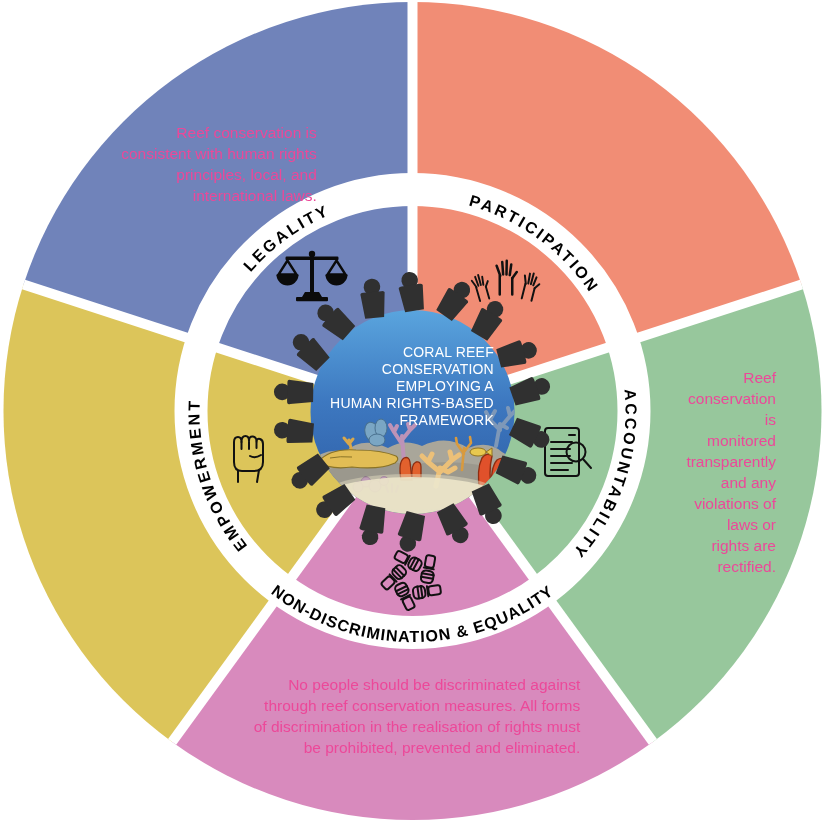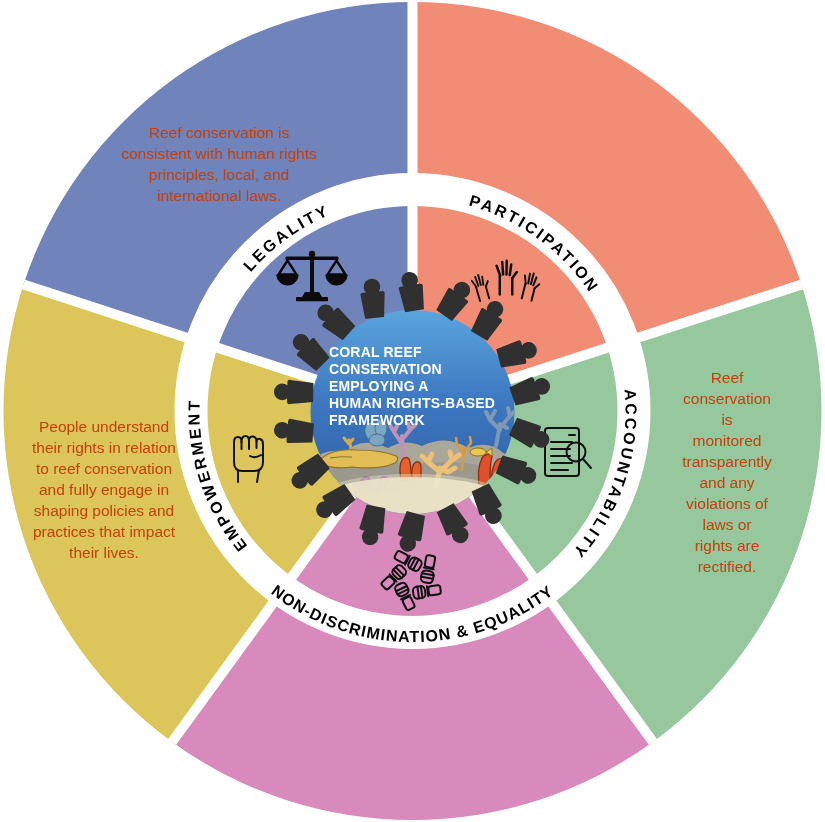--- a/index.html
+++ b/index.html
@@ -8,7 +8,7 @@
   #wheel{position:absolute;left:0;top:0;}
   .overlay{position:absolute;left:0;top:0;width:825px;height:822px;pointer-events:none;}
   .desc{position:absolute;transform:translate(-50%,-50%);
-        font-size:15.5px;line-height:21px;color:#c2410c;text-align:center;white-space:pre-line;}
+        font-size:15.5px;line-height:21px;color:#ec4899;text-align:right;white-space:pre-line;}
   .center-title{position:absolute;transform:translate(-50%,-50%);
         font-size:14px;line-height:17px;font-weight:bold;color:#ffffff;
         text-align:left;white-space:pre-line;letter-spacing:.2px;}

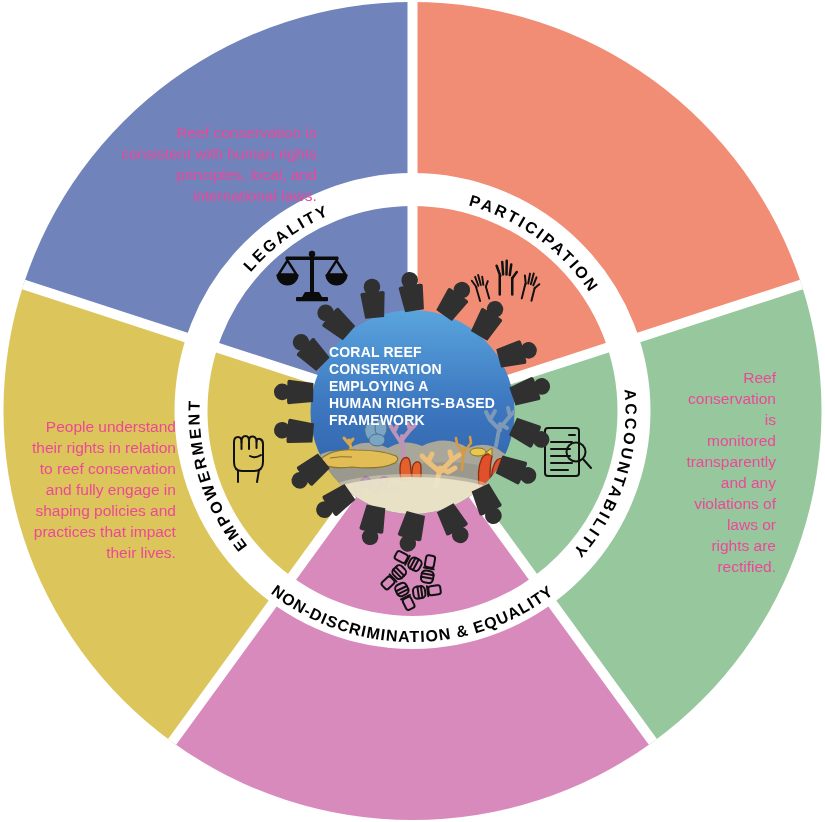--- a/index.html
+++ b/index.html
@@ -10,8 +10,8 @@
   .desc{position:absolute;transform:translate(-50%,-50%);
         font-size:15.5px;line-height:21px;color:#ec4899;text-align:right;white-space:pre-line;}
   .center-title{position:absolute;transform:translate(-50%,-50%);
-        font-size:14px;line-height:17px;font-weight:bold;color:#ffffff;
-        text-align:left;white-space:pre-line;letter-spacing:.2px;}
+        font-size:14px;line-height:17px;font-weight:normal;color:#ffffff;
+        text-align:right;white-space:pre-line;letter-spacing:.2px;}
   .ring-label{font-family:"Liberation Sans", sans-serif;font-weight:bold;font-size:16px;
         letter-spacing:2.6px;fill:#000000;}
   .ring-label--long{letter-spacing:1.1px;}

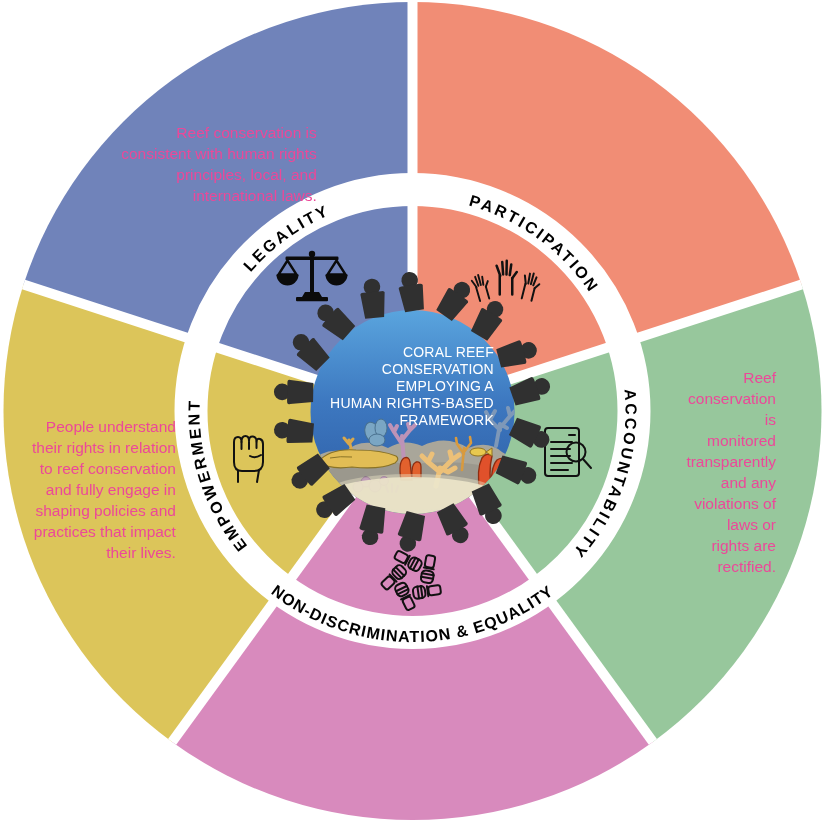--- a/index.html
+++ b/index.html
@@ -254,13 +254,6 @@
 transparently and any
 violations of laws or
 rights are rectified.</div>
-    <div class="desc" style="left:104px;top:489px;">People understand
-their rights in relation
-to reef conservation
-and fully engage in
-shaping policies and
-practices that impact
-their lives.</div>
     <div class="desc" style="left:219px;top:164px;">Reef conservation is
 consistent with human rights
 principles, local, and

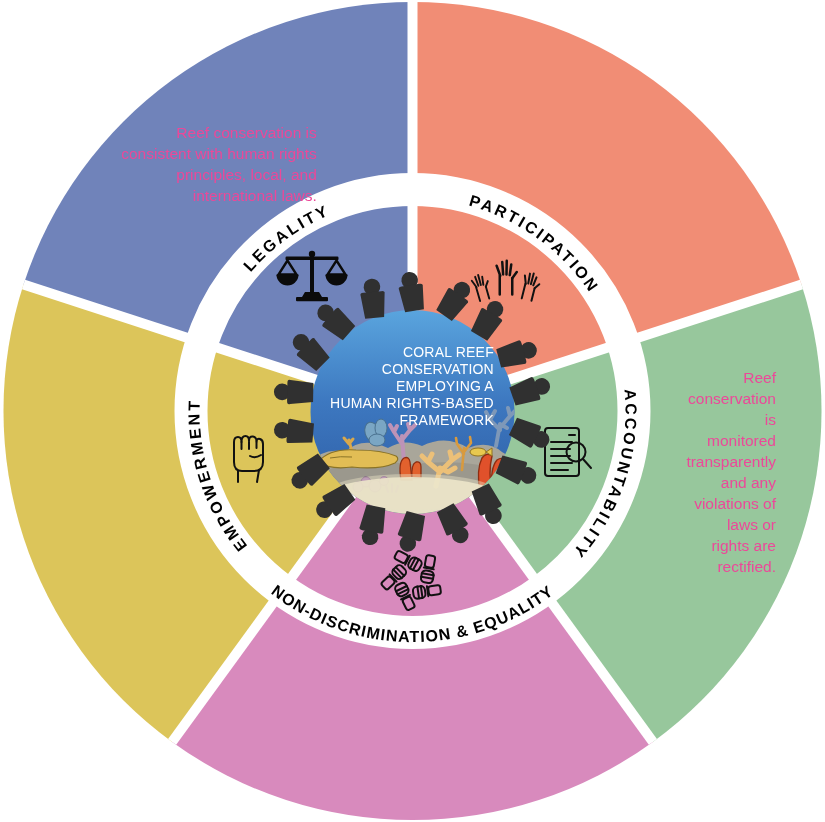--- a/index.html
+++ b/index.html
@@ -254,6 +254,10 @@
 transparently and any
 violations of laws or
 rights are rectified.</div>
+    <div class="desc" style="left:417px;top:716px;">No people should be discriminated against
+through reef conservation measures. All forms
+of discrimination in the realisation of rights must
+be prohibited, prevented and eliminated.</div>
     <div class="desc" style="left:219px;top:164px;">Reef conservation is
 consistent with human rights
 principles, local, and

